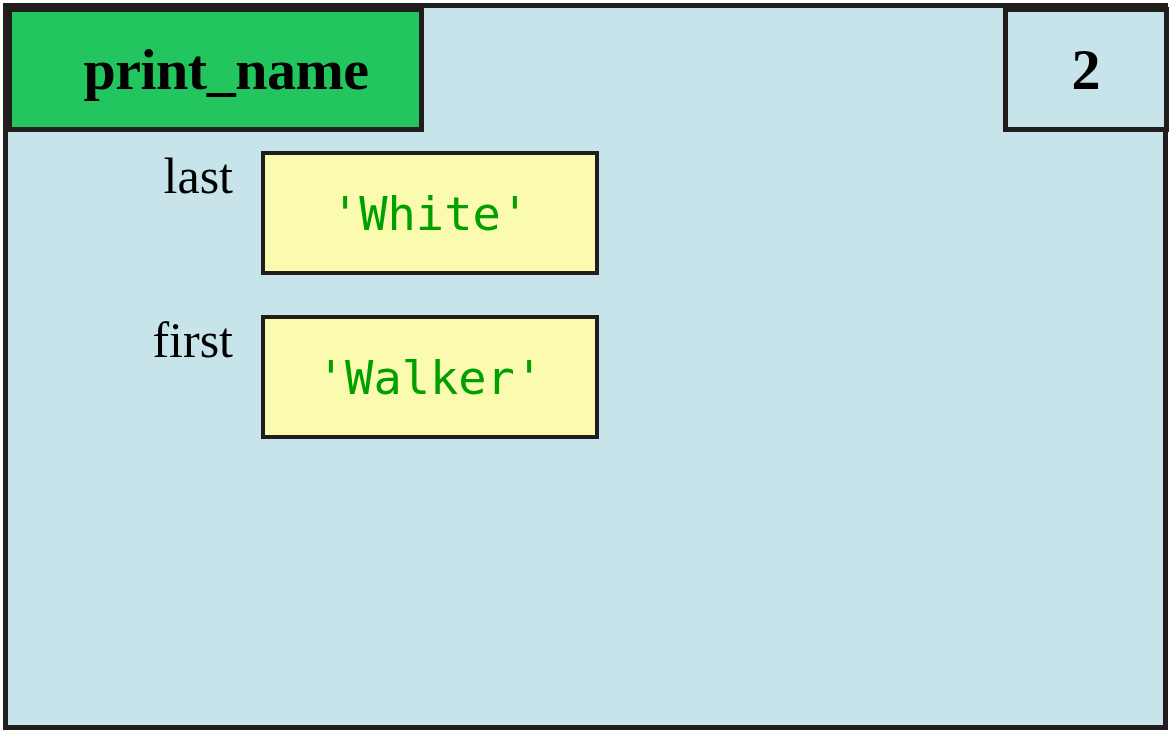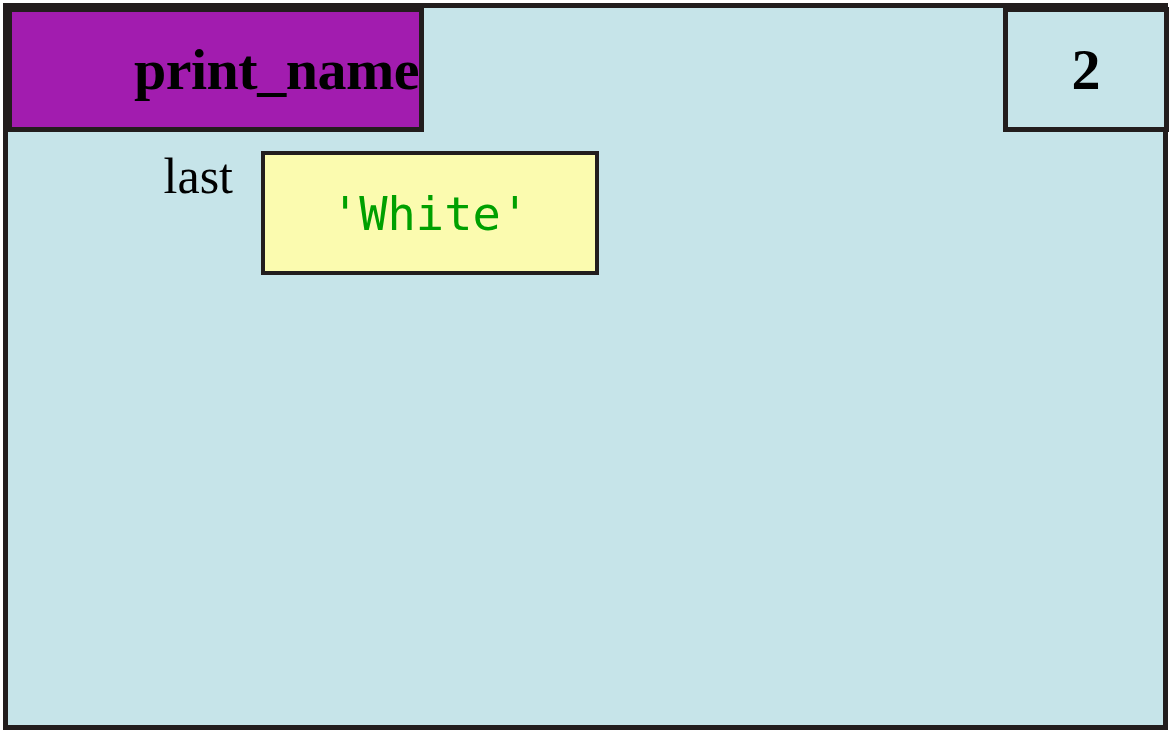--- a/index.html
+++ b/index.html
@@ -43,10 +43,10 @@
     height: 125px;
     box-sizing: border-box;
     border: 5px solid #221d1d;
-    background: #a21caf;
+    background: #22c55e;
     display: flex;
     align-items: center;
-    justify-content: flex-end;
+    justify-content: center;
   }
   .name-box .fn-name {
     font-weight: bold;

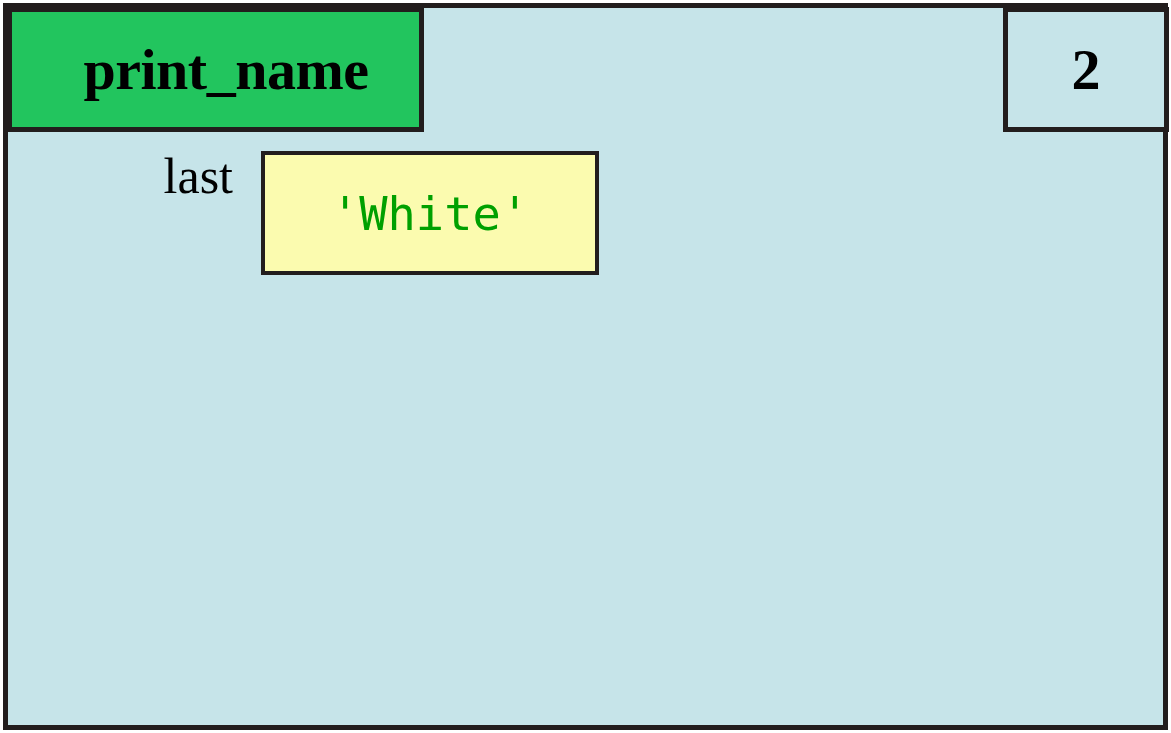--- a/index.html
+++ b/index.html
@@ -151,6 +151,10 @@
       <span class="var-value w-small">'White'</span>
     </div>
 
+    <div class="var-row r1">
+      <span class="var-label">first</span>
+      <span class="var-value w-small">'Walker'</span>
+    </div>
 
 
   </div>

